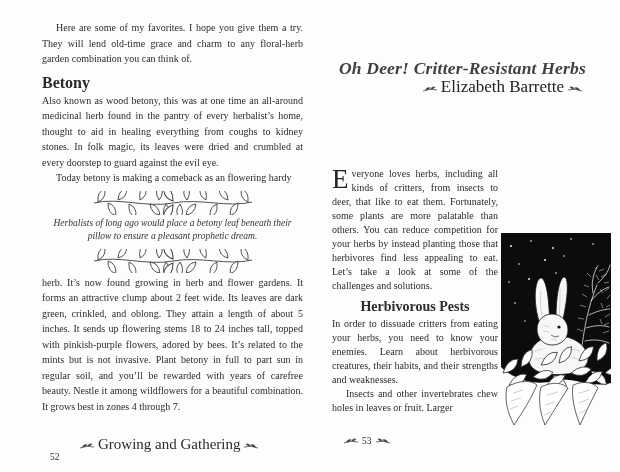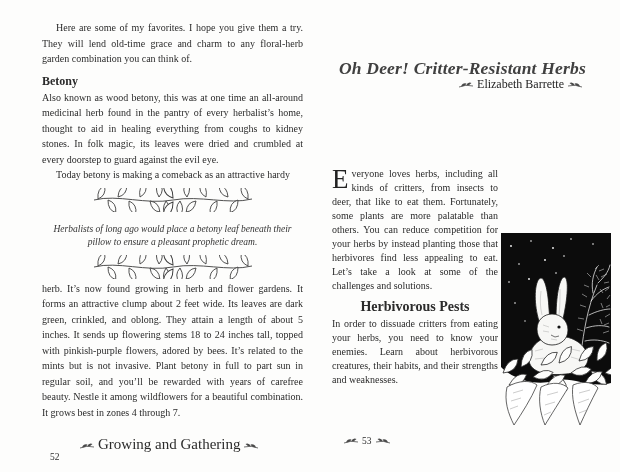--- a/index.html
+++ b/index.html
@@ -13,7 +13,7 @@
   .body-text{font-size:10px;line-height:15.5px;text-align:justify;margin:0;}
   .indent{text-indent:14px;}
   .para1{margin-bottom:7px;}
-  .subhead{font-size:12px;font-weight:bold;margin:6px 0 1px 0;}
+  .subhead{font-size:16px;font-weight:bold;margin:6px 0 1px 0;}
   .divider{display:block;margin:5px auto 2px auto;width:170px;height:24px;}
   .quote{
     font-size:9.5px;font-style:italic;line-height:13.5px;text-align:center;

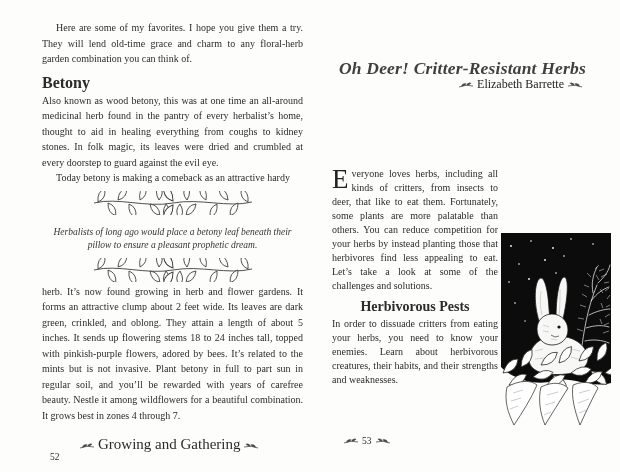--- a/index.html
+++ b/index.html
@@ -40,7 +40,7 @@
   }
   .byline{
     position:absolute;top:77px;right:34px;width:300px;text-align:right;
-    font-size:12px;color:#222;white-space:nowrap;
+    font-size:17px;color:#222;white-space:nowrap;
   }
   .right-col{
     position:absolute;left:332px;top:167px;width:166px;

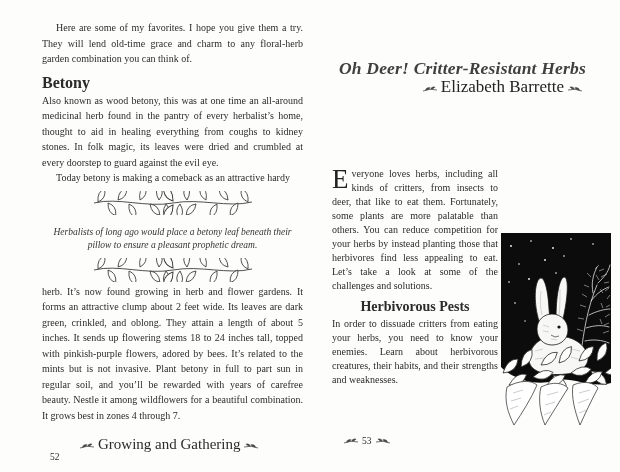--- a/index.html
+++ b/index.html
@@ -90,7 +90,7 @@
 
   <p class="body-text">Also known as wood betony, this was at one time an all-around medicinal herb found in the pantry of every herbalist’s home, thought to aid in healing everything from coughs to kidney stones. In folk magic, its leaves were dried and crumbled at every doorstep to guard against the evil eye.</p>
 
-  <p class="body-text indent">Today betony is making a comeback as an attractive hardy</p>
+  <p class="body-text indent">Today betony is making a comeback as an flowering hardy</p>
 
   <svg class="divider" viewBox="0 0 170 24">
     <path d="M6 12 C30 6 58 17 85 12 C112 7 140 17 164 11" stroke="#3c3c3c" fill="none" stroke-width="0.9"></path>

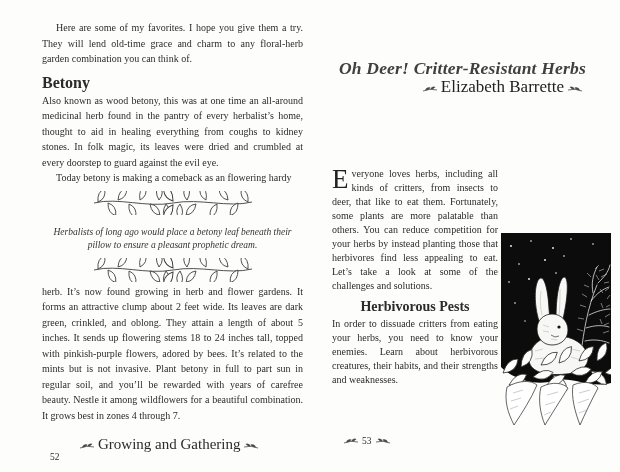--- a/index.html
+++ b/index.html
@@ -17,7 +17,7 @@
   .divider{display:block;margin:5px auto 2px auto;width:170px;height:24px;}
   .quote{
     font-size:9.5px;font-style:italic;line-height:13.5px;text-align:center;
-    margin:11px auto 2px auto;max-width:242px;color:#333;
+    margin:2px auto 2px auto;max-width:242px;color:#333;
   }
   .cont{margin-top:0;}
   

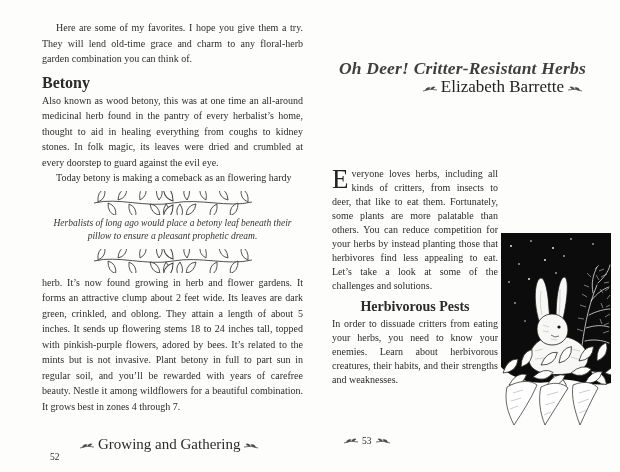--- a/index.html
+++ b/index.html
@@ -144,6 +144,7 @@
 
   <p class="rp">In order to dissuade critters from eating your herbs, you need to know your enemies. Learn about herbivorous creatures, their habits, and their strengths and weaknesses.</p>
 
+  <p class="rp indent">Insects and other invertebrates chew holes in leaves or fruit. Larger</p>
 </div>
 
 <svg class="illustration" viewBox="0 0 110 192">

